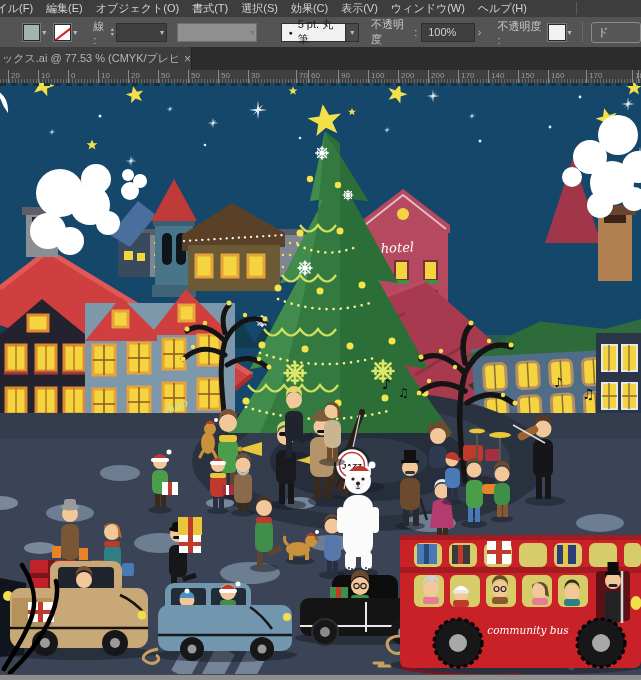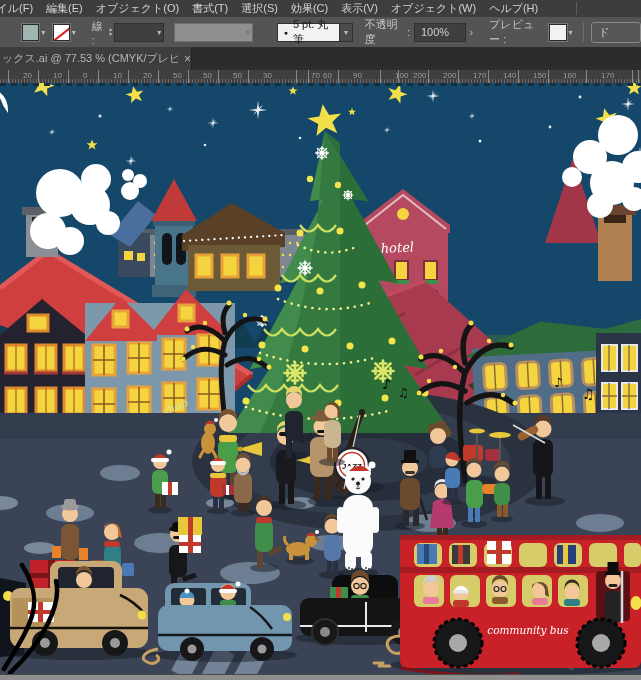--- a/index.html
+++ b/index.html
@@ -65,7 +65,7 @@
     <span>選択(S)</span>
     <span>効果(C)</span>
     <span>表示(V)</span>
-    <span>オブジェクト(W)</span>
+    <span>ウィンドウ(W)</span>
     <span>ヘルプ(H)</span>
   </div>
   <div class="sep"></div>

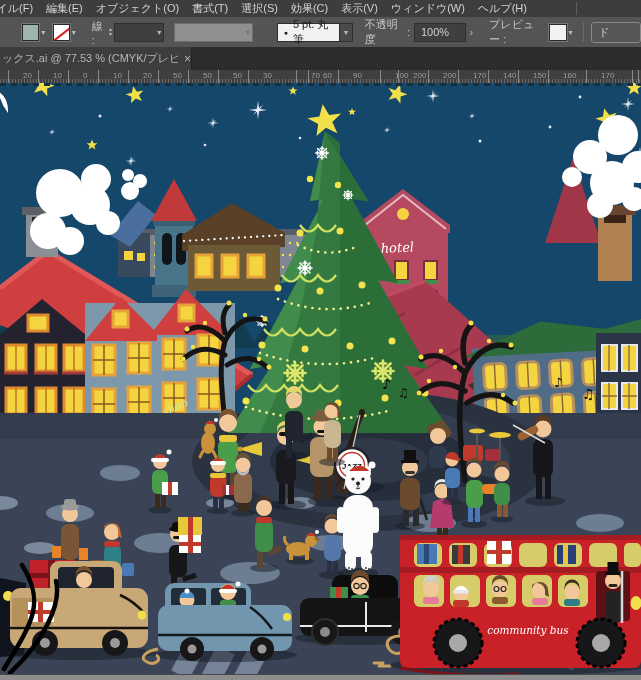--- a/index.html
+++ b/index.html
@@ -100,7 +100,7 @@
   <span style="margin-left:3px">:</span>
   <div class="opbox">100%</div>
   <span class="oparrow">›</span>
-  <span style="margin-left:10px">プレビュー :</span>
+  <span style="margin-left:10px">不透明度 :</span>
   <div class="swatch" style="background:#f2f2f2;margin-left:5px"></div>
   <span class="chev">▾</span>
   <div class="vsep"></div>

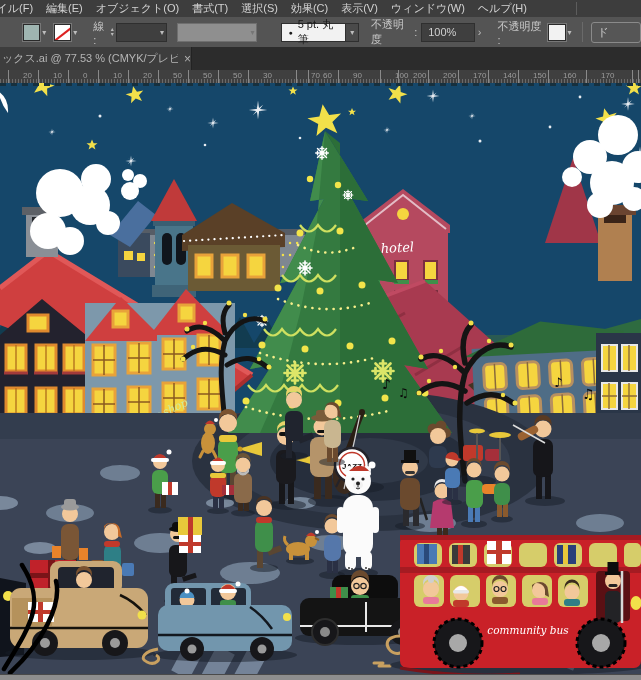--- a/index.html
+++ b/index.html
@@ -39,7 +39,7 @@
   .ruler{left:0;top:70px;width:641px;height:13px;background:#3f3f3f;border-bottom:1px solid #262626;overflow:hidden;}
   .ruler .ticks{position:absolute;left:0;bottom:0;width:641px;height:4px;
     background:repeating-linear-gradient(90deg,#6a6a6a 0 1px,transparent 1px 3px);}
-  .rl{position:absolute;top:0;height:13px;border-left:1px solid #8a8a8a;padding-left:14px;
+  .rl{position:absolute;top:0;height:13px;border-left:1px solid #8a8a8a;padding-left:2px;
     color:#9c9c9c;font-size:8px;line-height:11px;}
   
   .canvas{left:0;top:83px;width:641px;height:591px;}

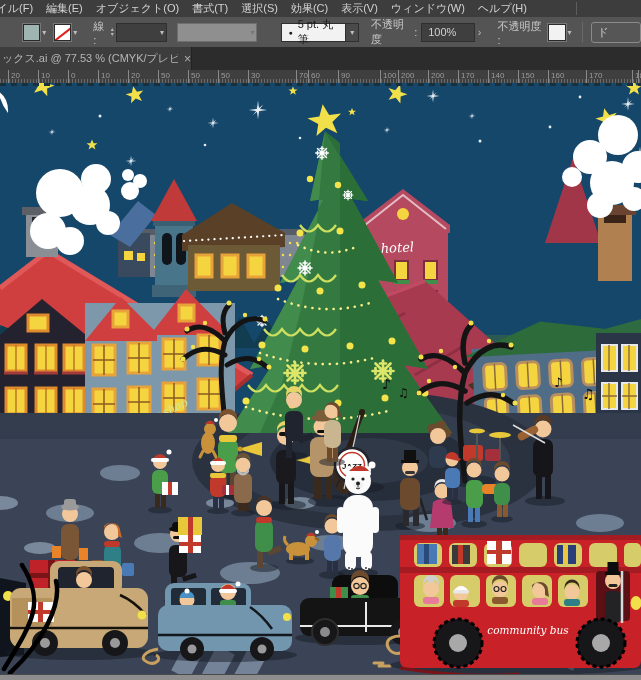--- a/index.html
+++ b/index.html
@@ -128,7 +128,7 @@
   <span class="rl" style="left:296px">70</span>
   <span class="rl" style="left:308px">60</span>
   <span class="rl" style="left:338px">90</span>
-  <span class="rl" style="left:380px">100</span>
+  <span class="rl" style="left:368px">100</span>
   <span class="rl" style="left:398px">200</span>
   <span class="rl" style="left:428px">200</span>
   <span class="rl" style="left:458px">170</span>

